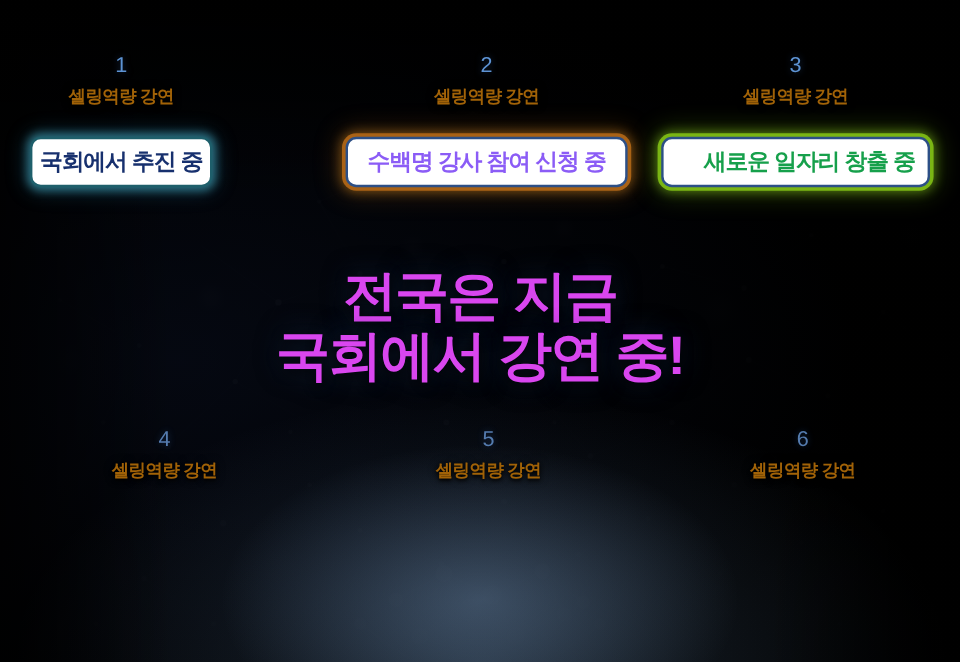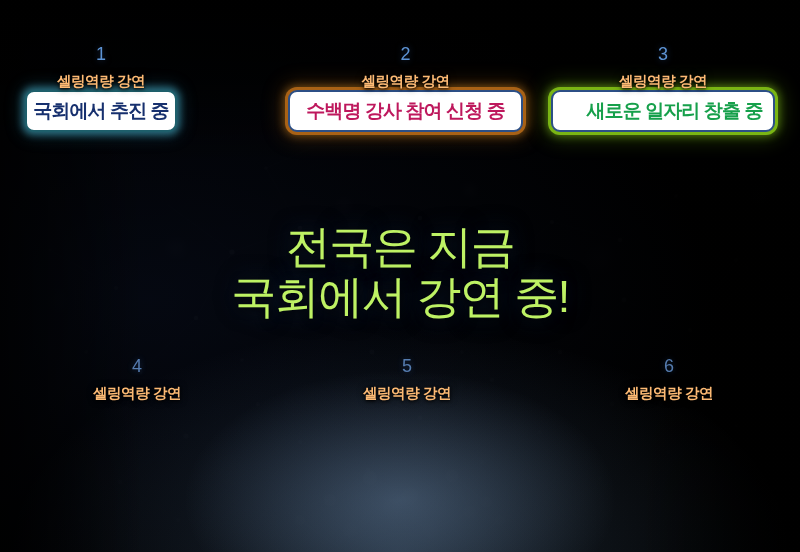--- a/index.html
+++ b/index.html
@@ -51,12 +51,13 @@
 
   .sublabel {
     margin-top:8px;
-    color:#fdba74;
+    color:#a16207;
     font-size:14.5px;
     line-height:18px;
     font-weight:bold;
     letter-spacing:-0.4px;
     text-shadow:0 1px 3px rgba(0,0,0,.95), 0 0 7px rgba(0,0,0,.9);
+    font-family:Liberation Serif, serif;
   }
 
   .pill {

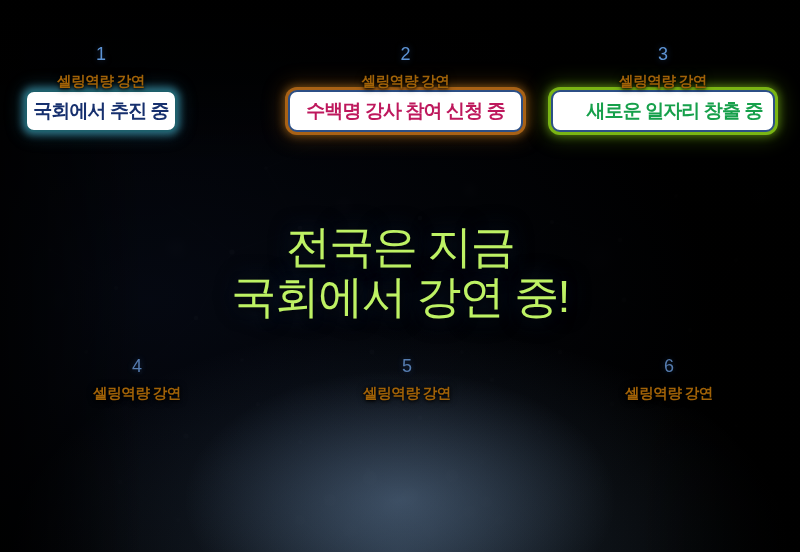--- a/index.html
+++ b/index.html
@@ -61,7 +61,7 @@
   }
 
   .pill {
-    margin-top:0;
+    margin-top:24px;
     display:flex; align-items:center; justify-content:center;
     height:42px;
     background:#ffffff;

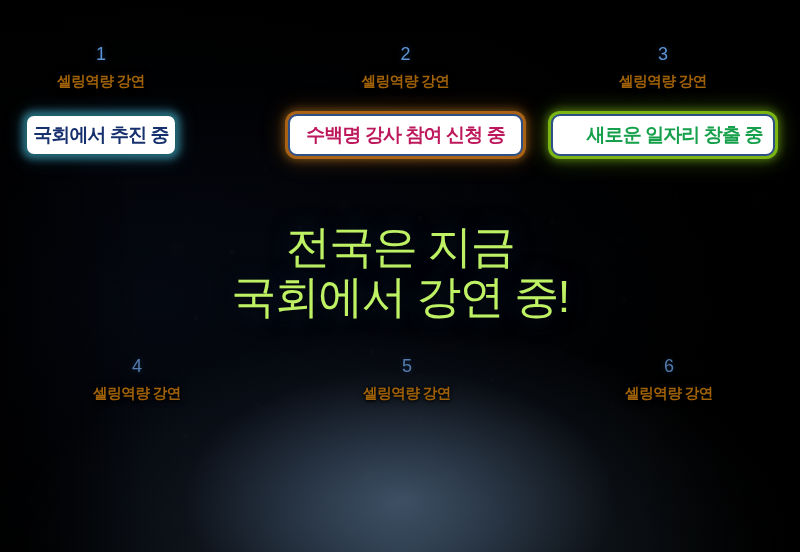--- a/index.html
+++ b/index.html
@@ -80,7 +80,7 @@
   }
   
   .pill.v-orange {
-    color:#be185d;
+    color:#8b5cf6;
     border:2.5px solid #2c4f86;
     box-shadow:0 0 0 3px #a96216, 0 0 9px 4px rgba(190,120,30,.55), 0 0 20px 7px rgba(150,90,20,.30), inset 0 0 0 1px #fff;
   }

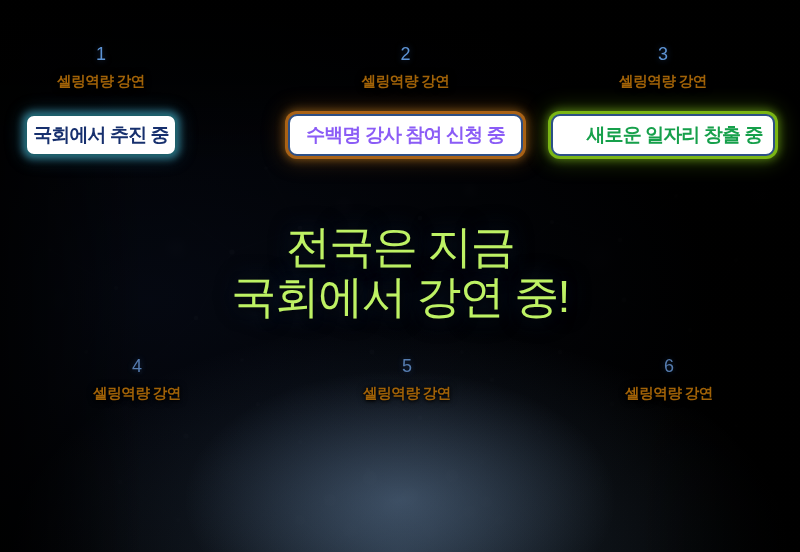--- a/index.html
+++ b/index.html
@@ -96,10 +96,10 @@
   #headline {
     position:absolute; left:0; top:222px; width:800px;
     text-align:center;
-    color:#bef264;
+    color:#d946ef;
     font-size:45px;
     line-height:50px;
-    font-weight:normal;
+    font-weight:bold;
     letter-spacing:-1.5px;
     text-shadow:0 2px 10px rgba(0,0,0,.92), 0 0 22px rgba(20,40,70,.85);
   }

